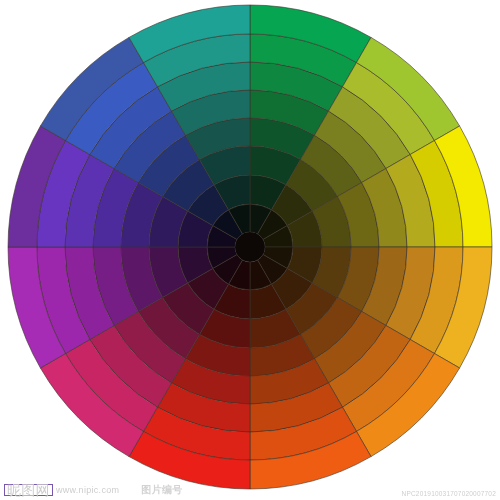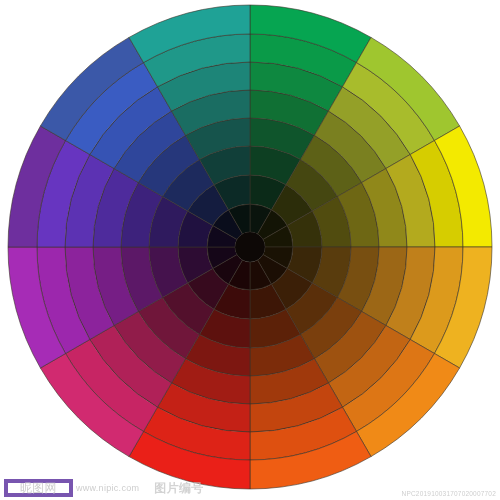--- a/index.html
+++ b/index.html
@@ -44,11 +44,11 @@
   }
   #watermark-left .wm-badge {
     display: inline-block;
-    border: 4px solid #4c1d95;
+    border: 1px solid #4c1d95;
     color: #bdbdbd;
-    padding: 0 12px;
+    padding: 0 2px;
     margin-right: 3px;
-    font-size: 12px;
+    font-size: 14px;
     line-height: 10px;
     vertical-align: middle;
   }

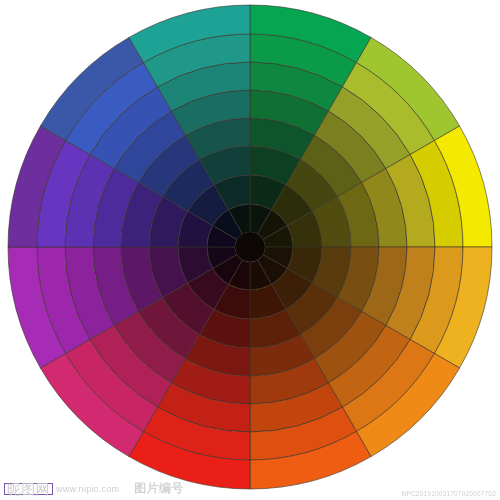--- a/index.html
+++ b/index.html
@@ -60,8 +60,8 @@
   #watermark-left .wm-tag {
     vertical-align: middle;
     color: #c5c5c5;
-    margin-left: 15px;
-    font-size: 12px;
+    margin-left: 22px;
+    font-size: 10px;
     font-weight: bold;
   }
   #watermark-right {

